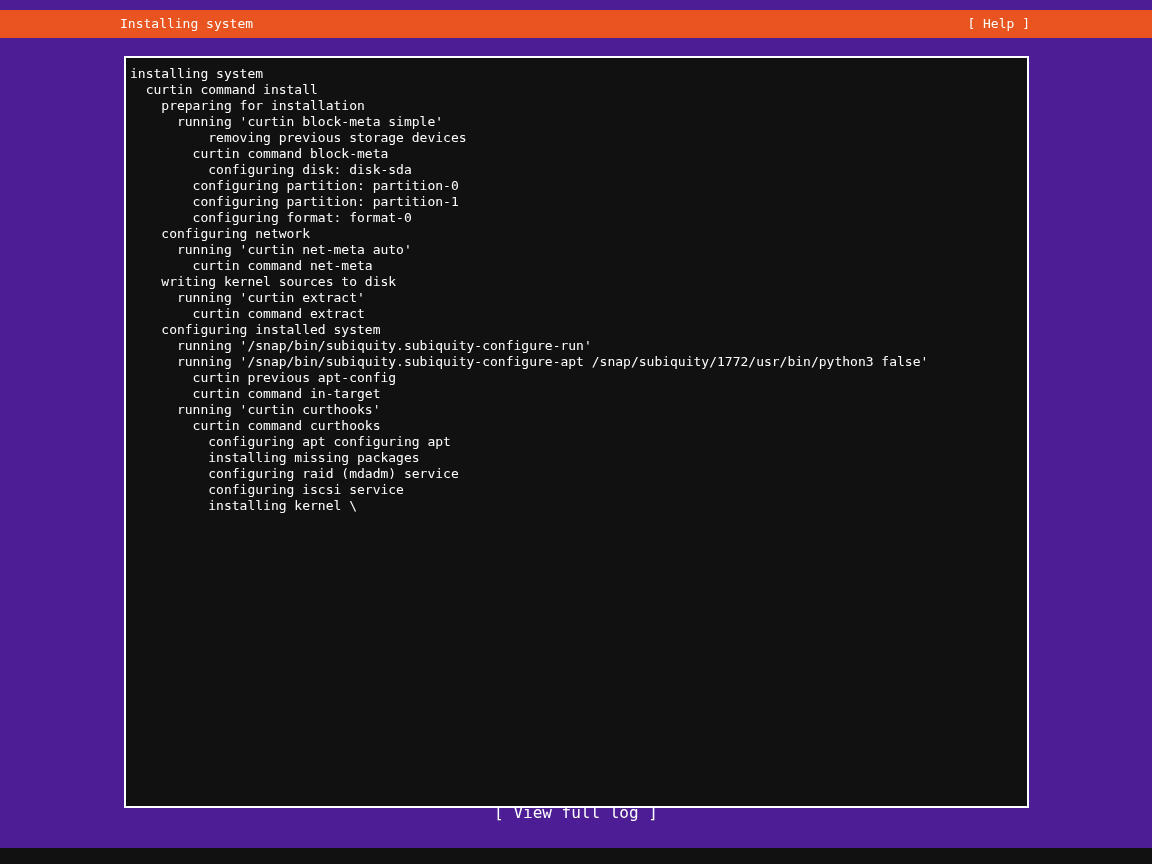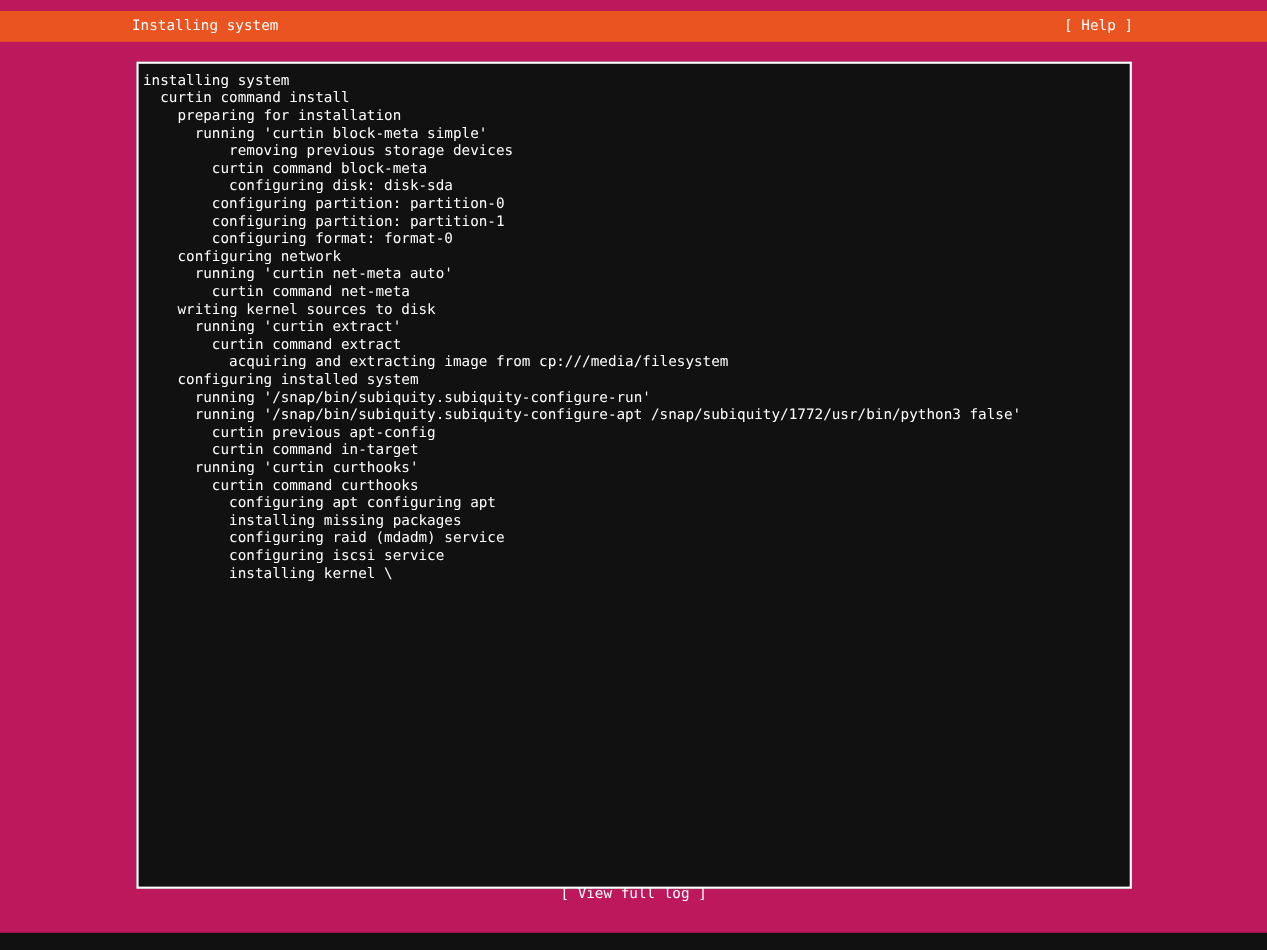--- a/index.html
+++ b/index.html
@@ -17,7 +17,7 @@
     position: relative;
     width: 1152px;
     height: 848px;
-    background: #be185d;
+    background: #4c1d95;
   }
   .header-bar {
     position: absolute;

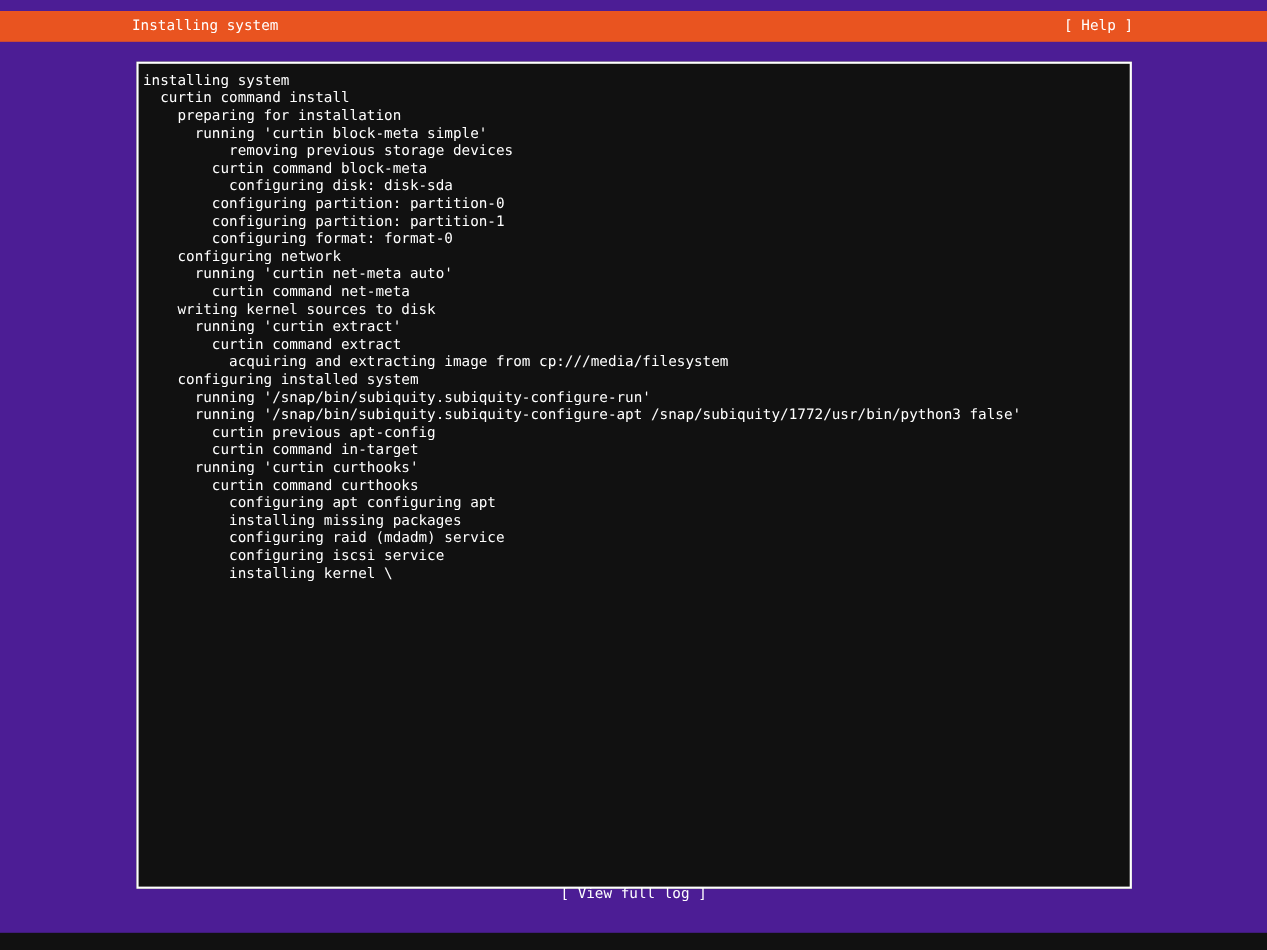--- a/index.html
+++ b/index.html
@@ -110,7 +110,6 @@
         <div class="log-line">    writing kernel sources to disk</div>
         <div class="log-line">      running 'curtin extract'</div>
         <div class="log-line">        curtin command extract</div>
-        <div class="log-line">          acquiring and extracting image from cp:///media/filesystem</div>
         <div class="log-line">    configuring installed system</div>
         <div class="log-line">      running '/snap/bin/subiquity.subiquity-configure-run'</div>
         <div class="log-line">      running '/snap/bin/subiquity.subiquity-configure-apt /snap/subiquity/1772/usr/bin/python3 false'</div>

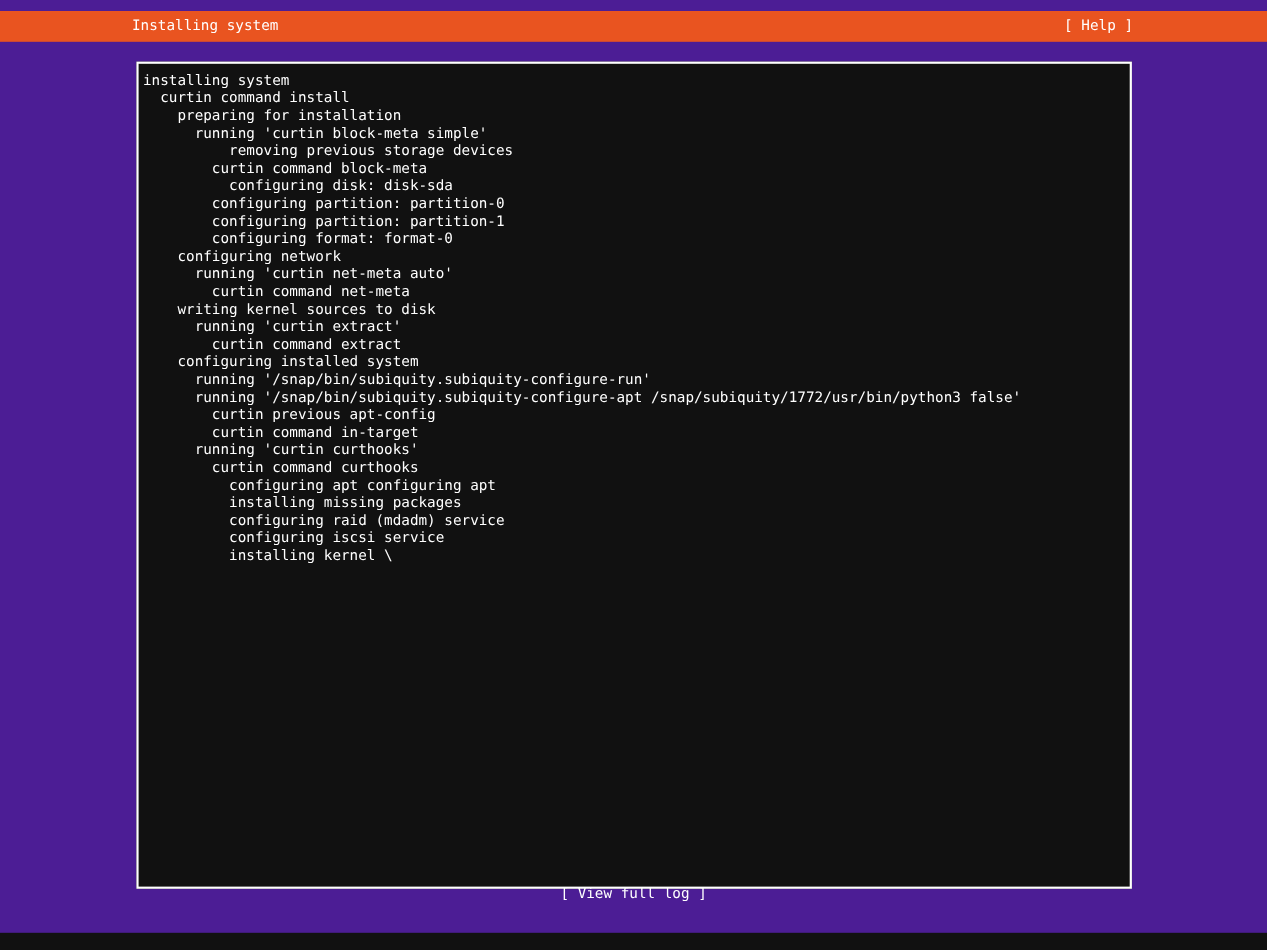--- a/index.html
+++ b/index.html
@@ -69,7 +69,7 @@
     left: 0;
     width: 1152px;
     text-align: center;
-    font-size: 13px;
+    font-size: 16px;
     line-height: 16px;
   }
   .view-full-log-button {

